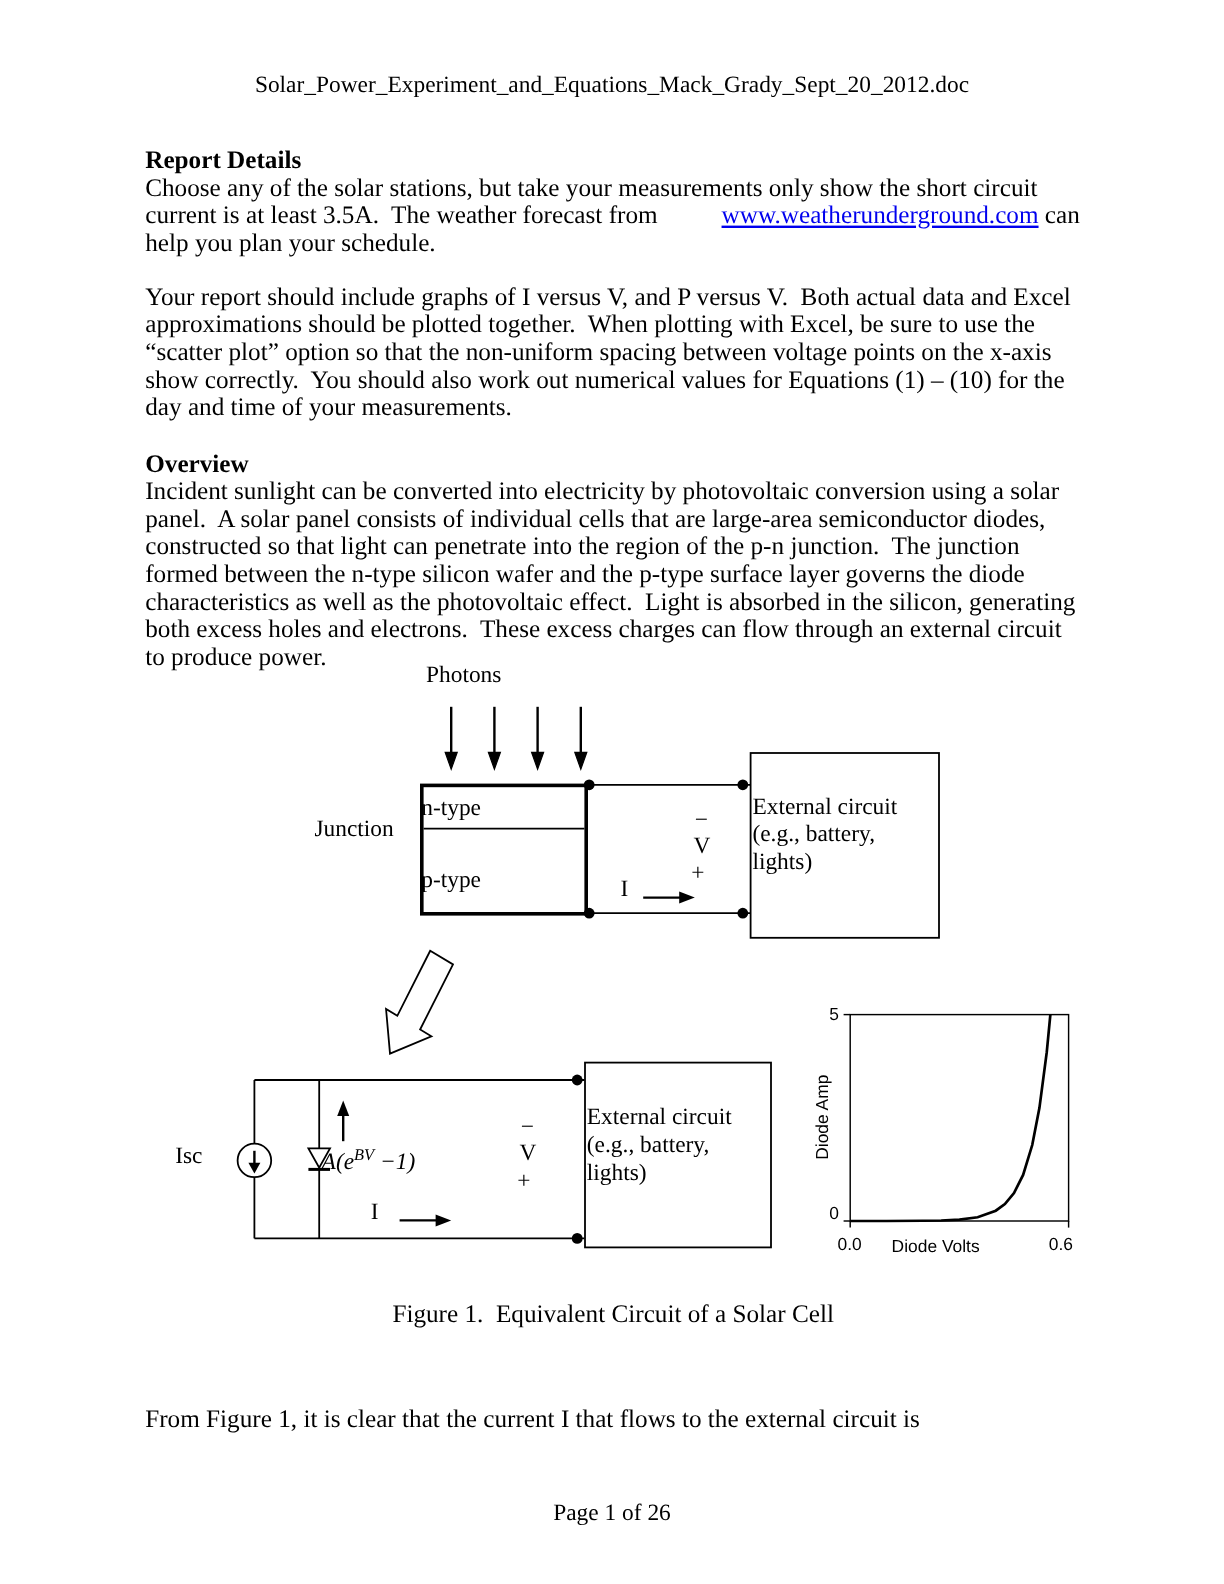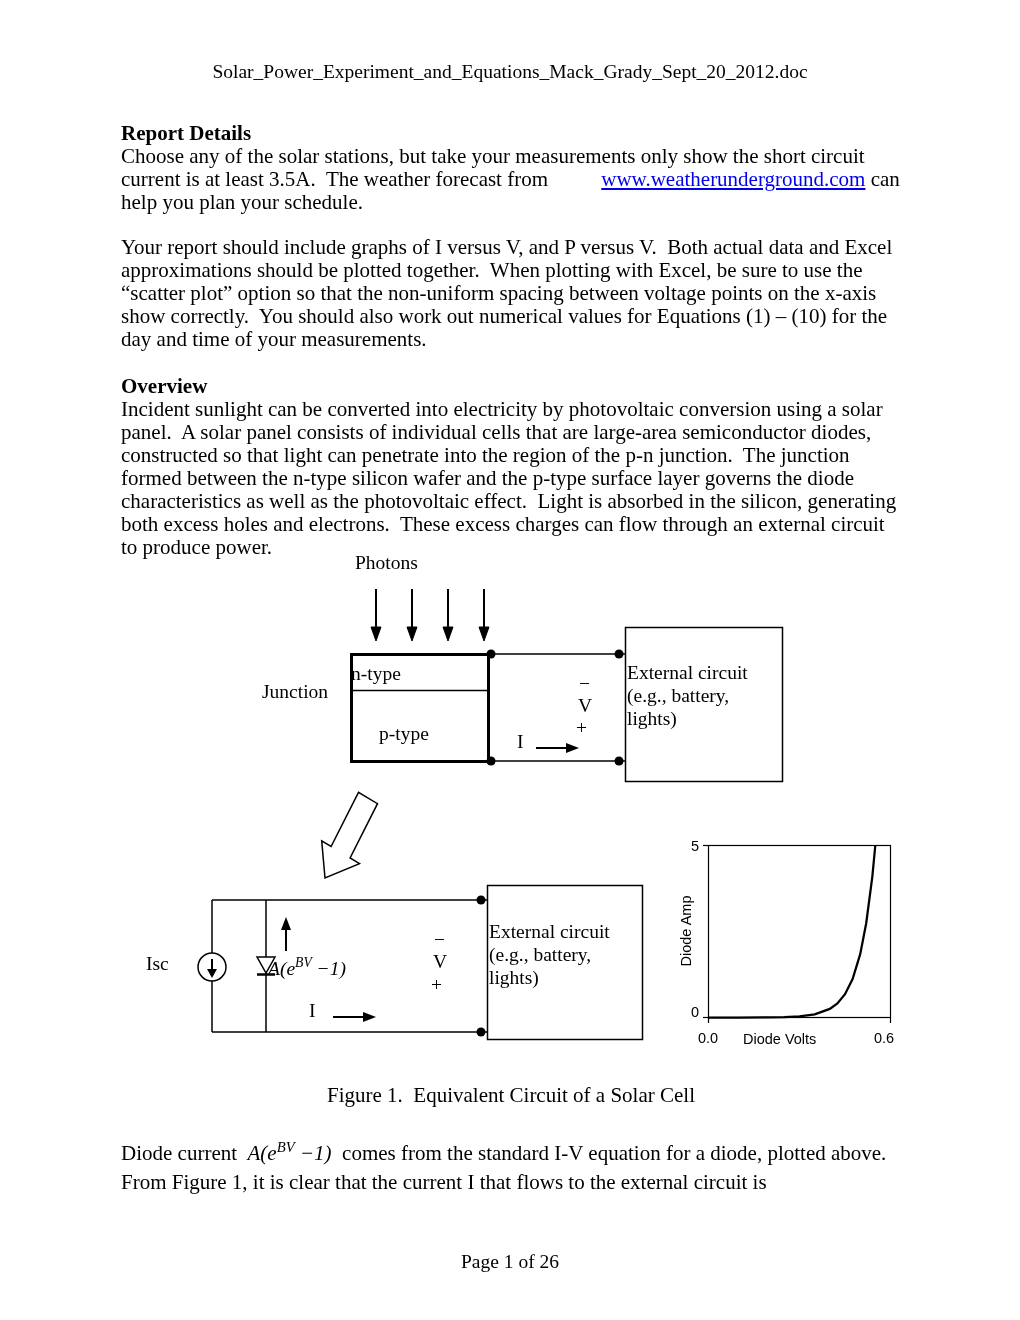--- a/index.html
+++ b/index.html
@@ -120,7 +120,7 @@
   <div class="lbl lblc" style="left:355px; top:551px; width:160px;">Photons</div>
   <div class="lbl" style="left:262px; top:680px;">Junction</div>
   <div class="lbl lblc" style="left:351px; top:662px; width:112px;">n-type</div>
-  <div class="lbl lblc" style="left:351px; top:722px; width:110px;padding-left:28px;">p-type</div>
+  <div class="lbl lblc" style="left:351px; top:722px; width:110px;">p-type</div>
   <div class="lbl lblc" style="left:627px; top:661px; width:154px;">
     <div>External circuit</div>
     <div>(e.g., battery,</div>

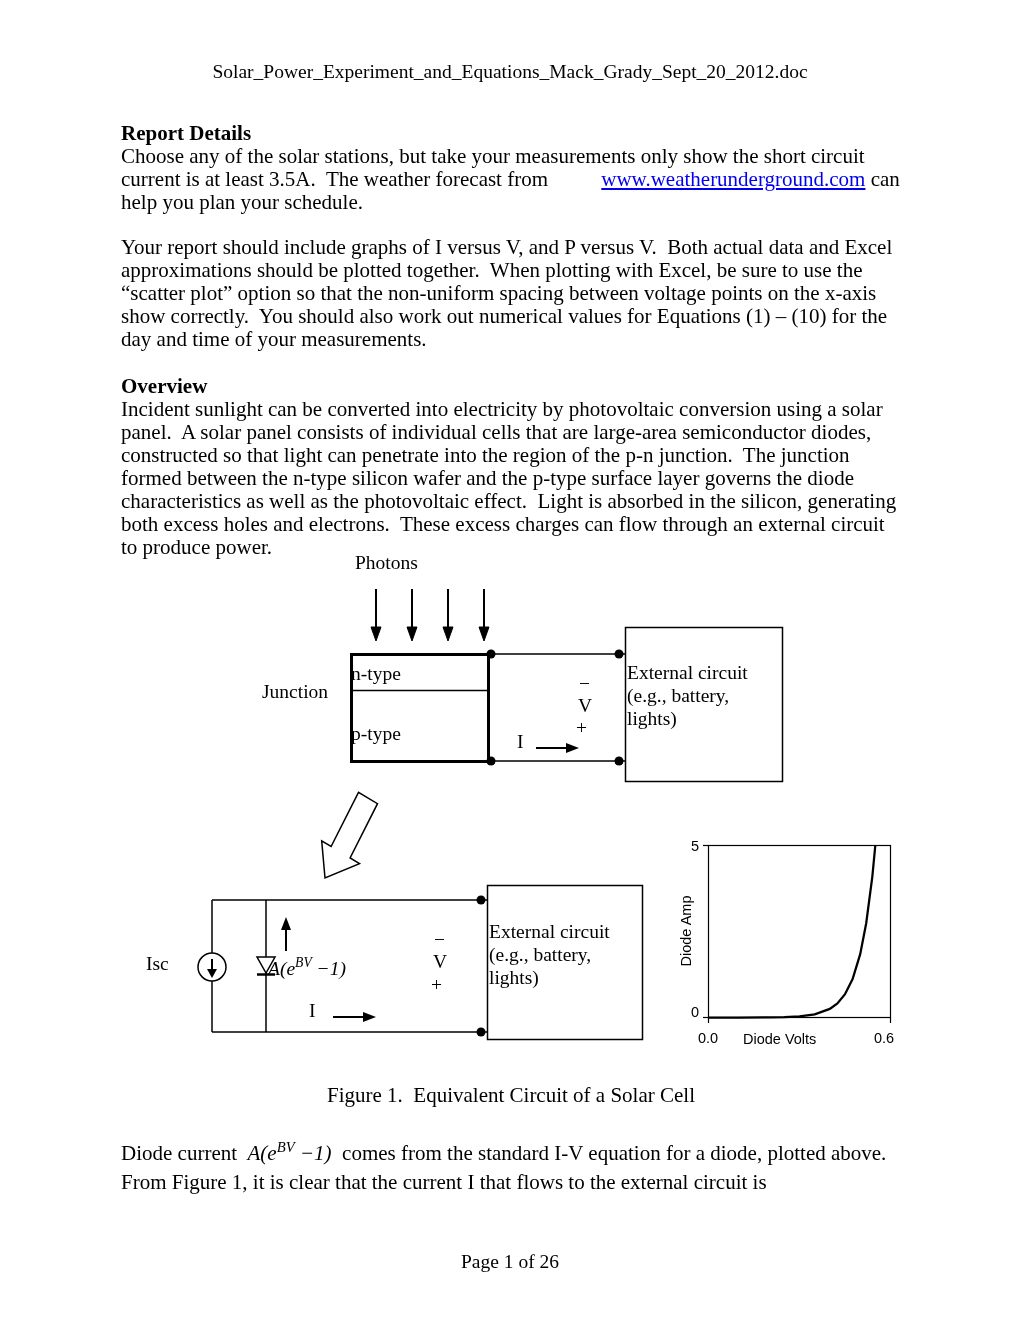--- a/index.html
+++ b/index.html
@@ -152,7 +152,6 @@
 
   <div class="block center" style="top:1084px">Figure 1.  Equivalent Circuit of a Solar Cell</div>
 
-  <div class="block" style="top:1136px"><span>Diode current  </span><span class="math"><span>A(e</span><sup>BV</sup><span> −1)</span></span><span>  comes from the standard I-V equation for a diode, plotted above.</span></div>
   <div class="block" style="top:1171px">From Figure 1, it is clear that the current I that flows to the external circuit is</div>
 
   <div class="hdr" style="top:1251px">Page 1 of 26</div>

